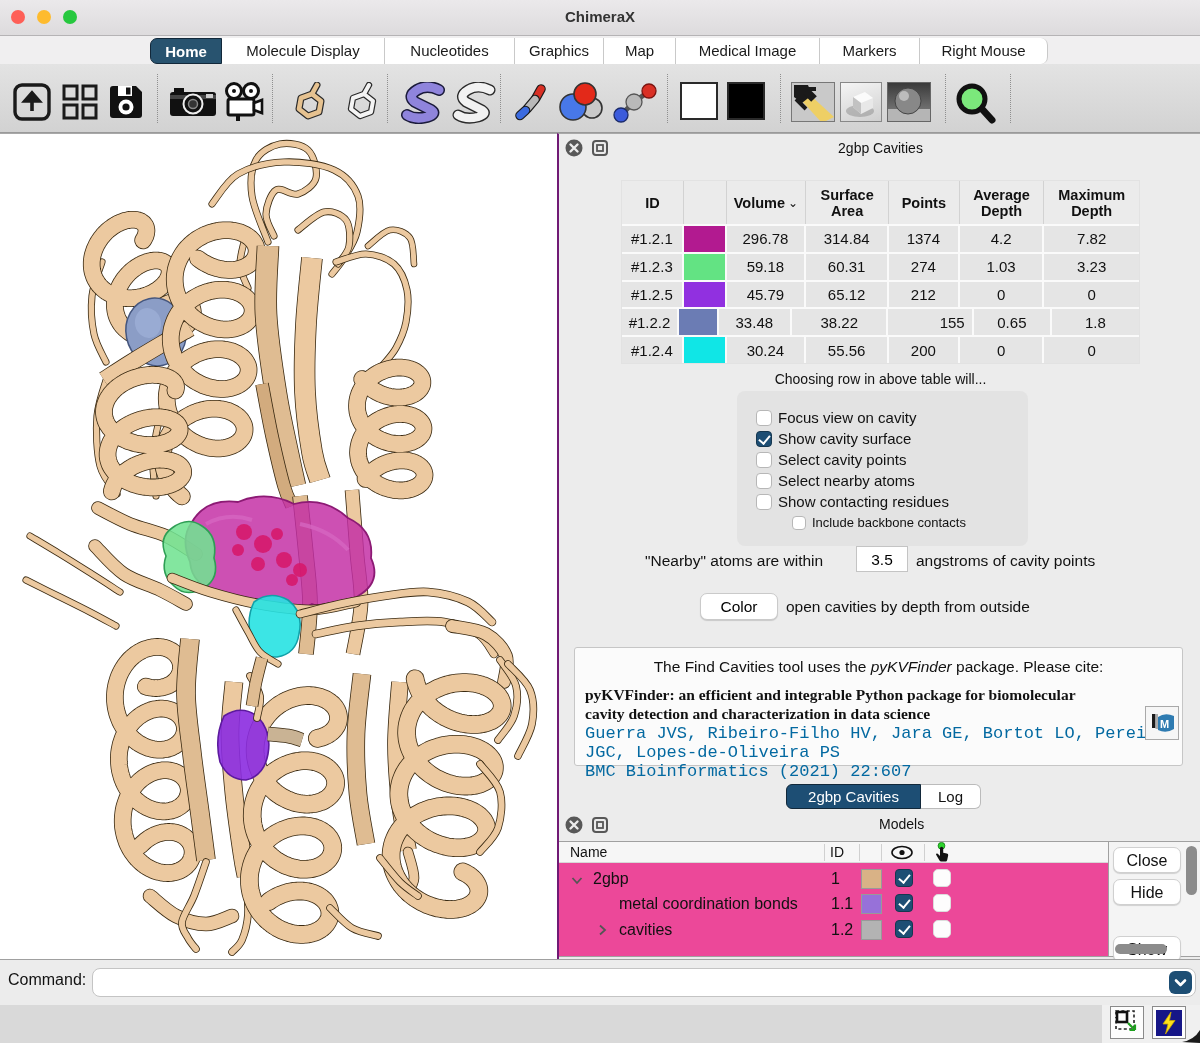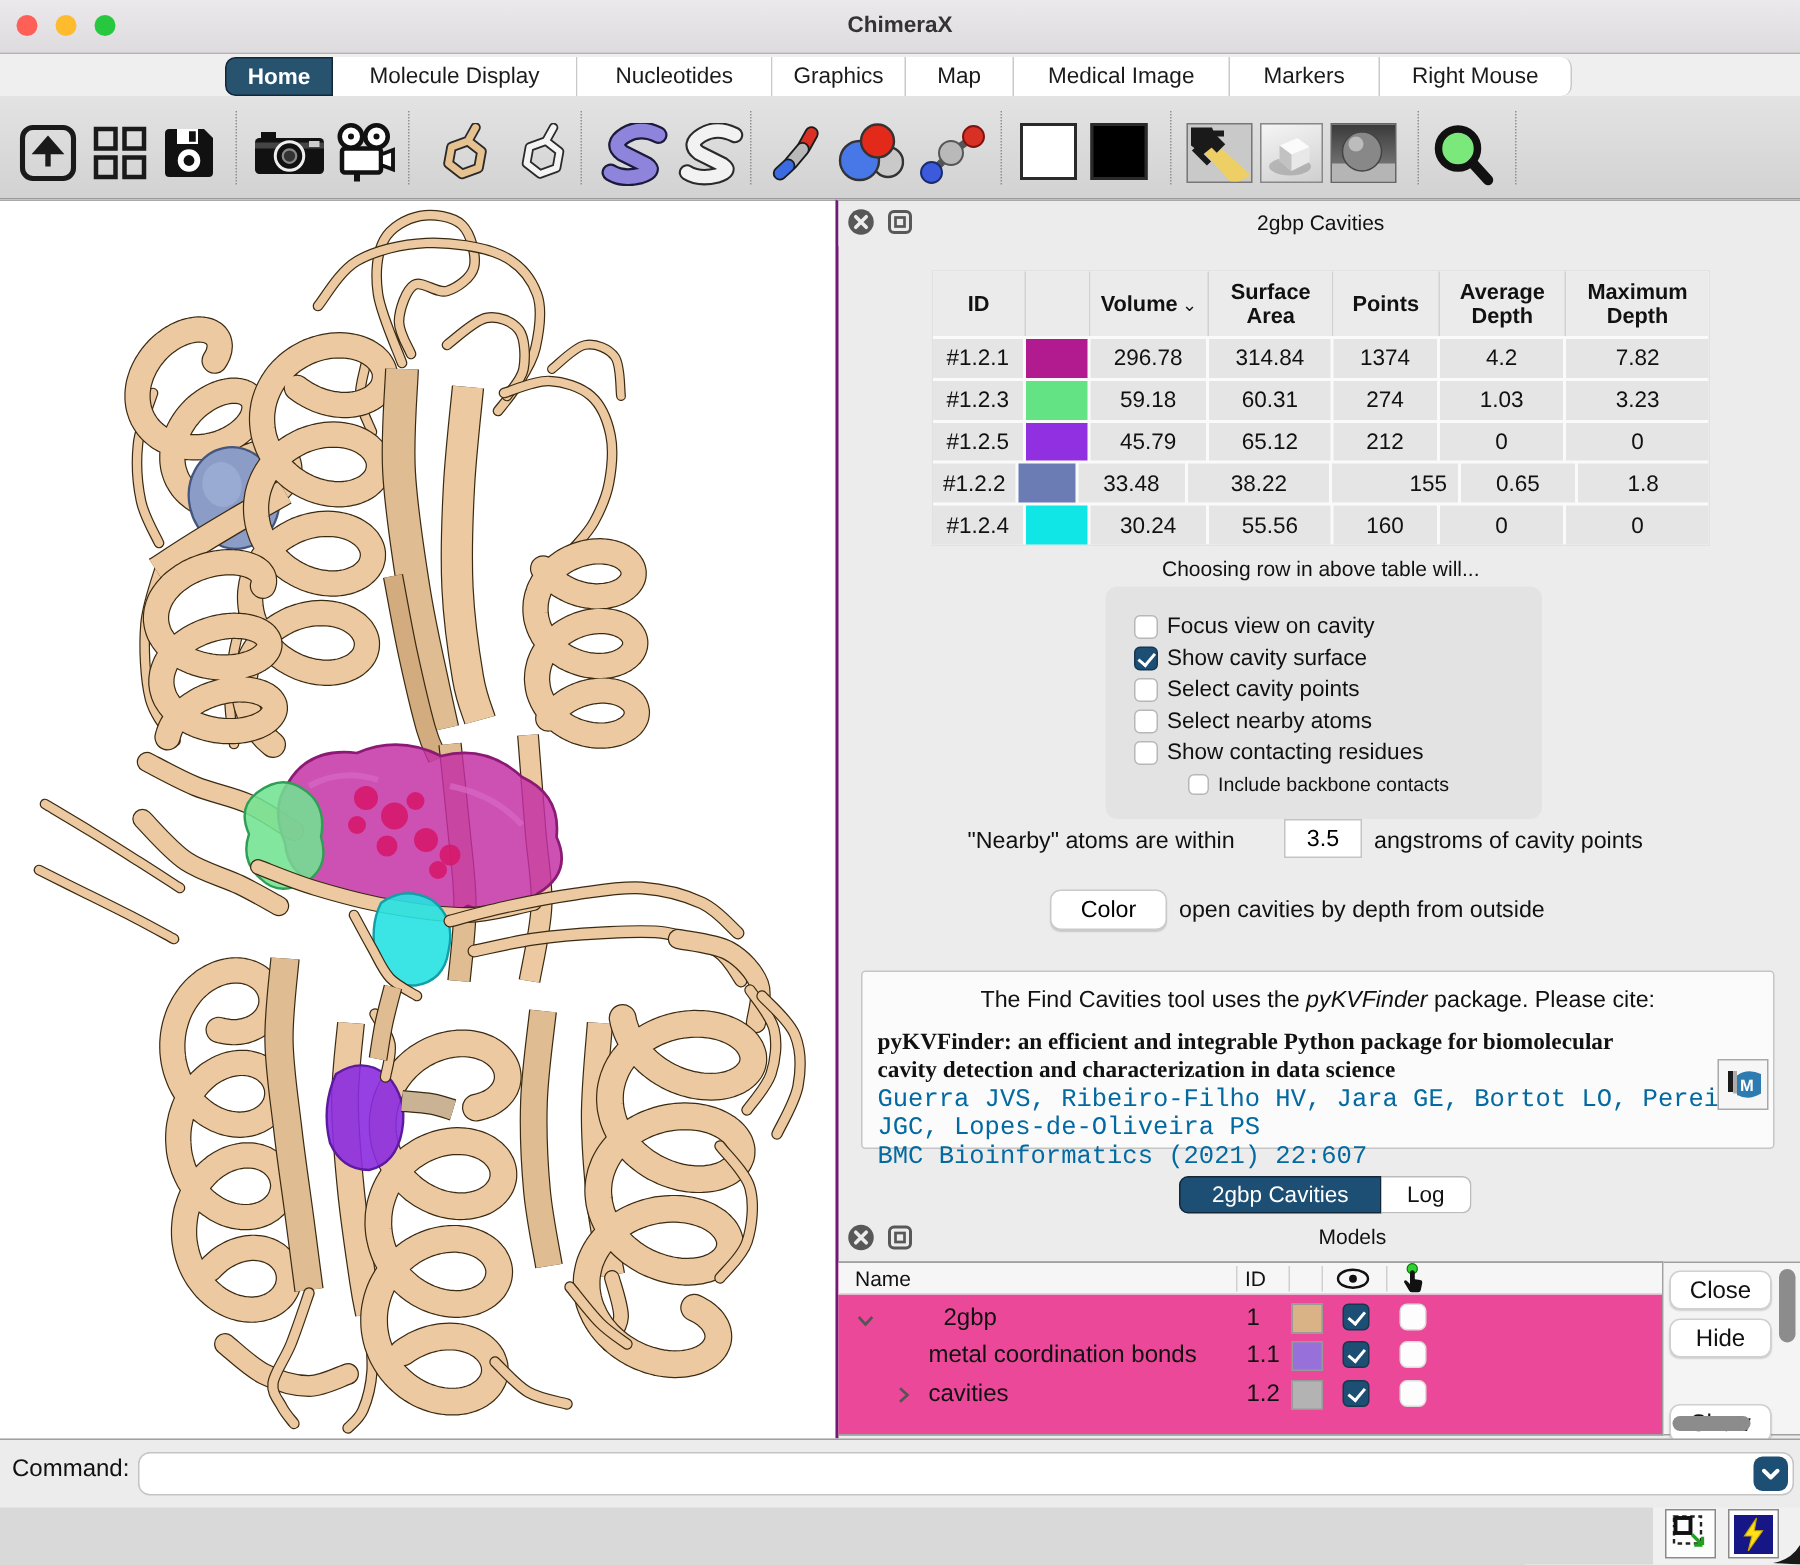--- a/index.html
+++ b/index.html
@@ -398,7 +398,7 @@
         <div class="td" style="width:41px;background:#10e6e6;"></div>
         <div class="td" style="width:78px;">30.24</div>
         <div class="td" style="width:81px;">55.56</div>
-        <div class="td" style="width:69px;">160</div>
+        <div class="td" style="width:69px;">200</div>
         <div class="td" style="width:83px;">0</div>
         <div class="td" style="width:95px;margin-right:0;">0</div>
       </div>

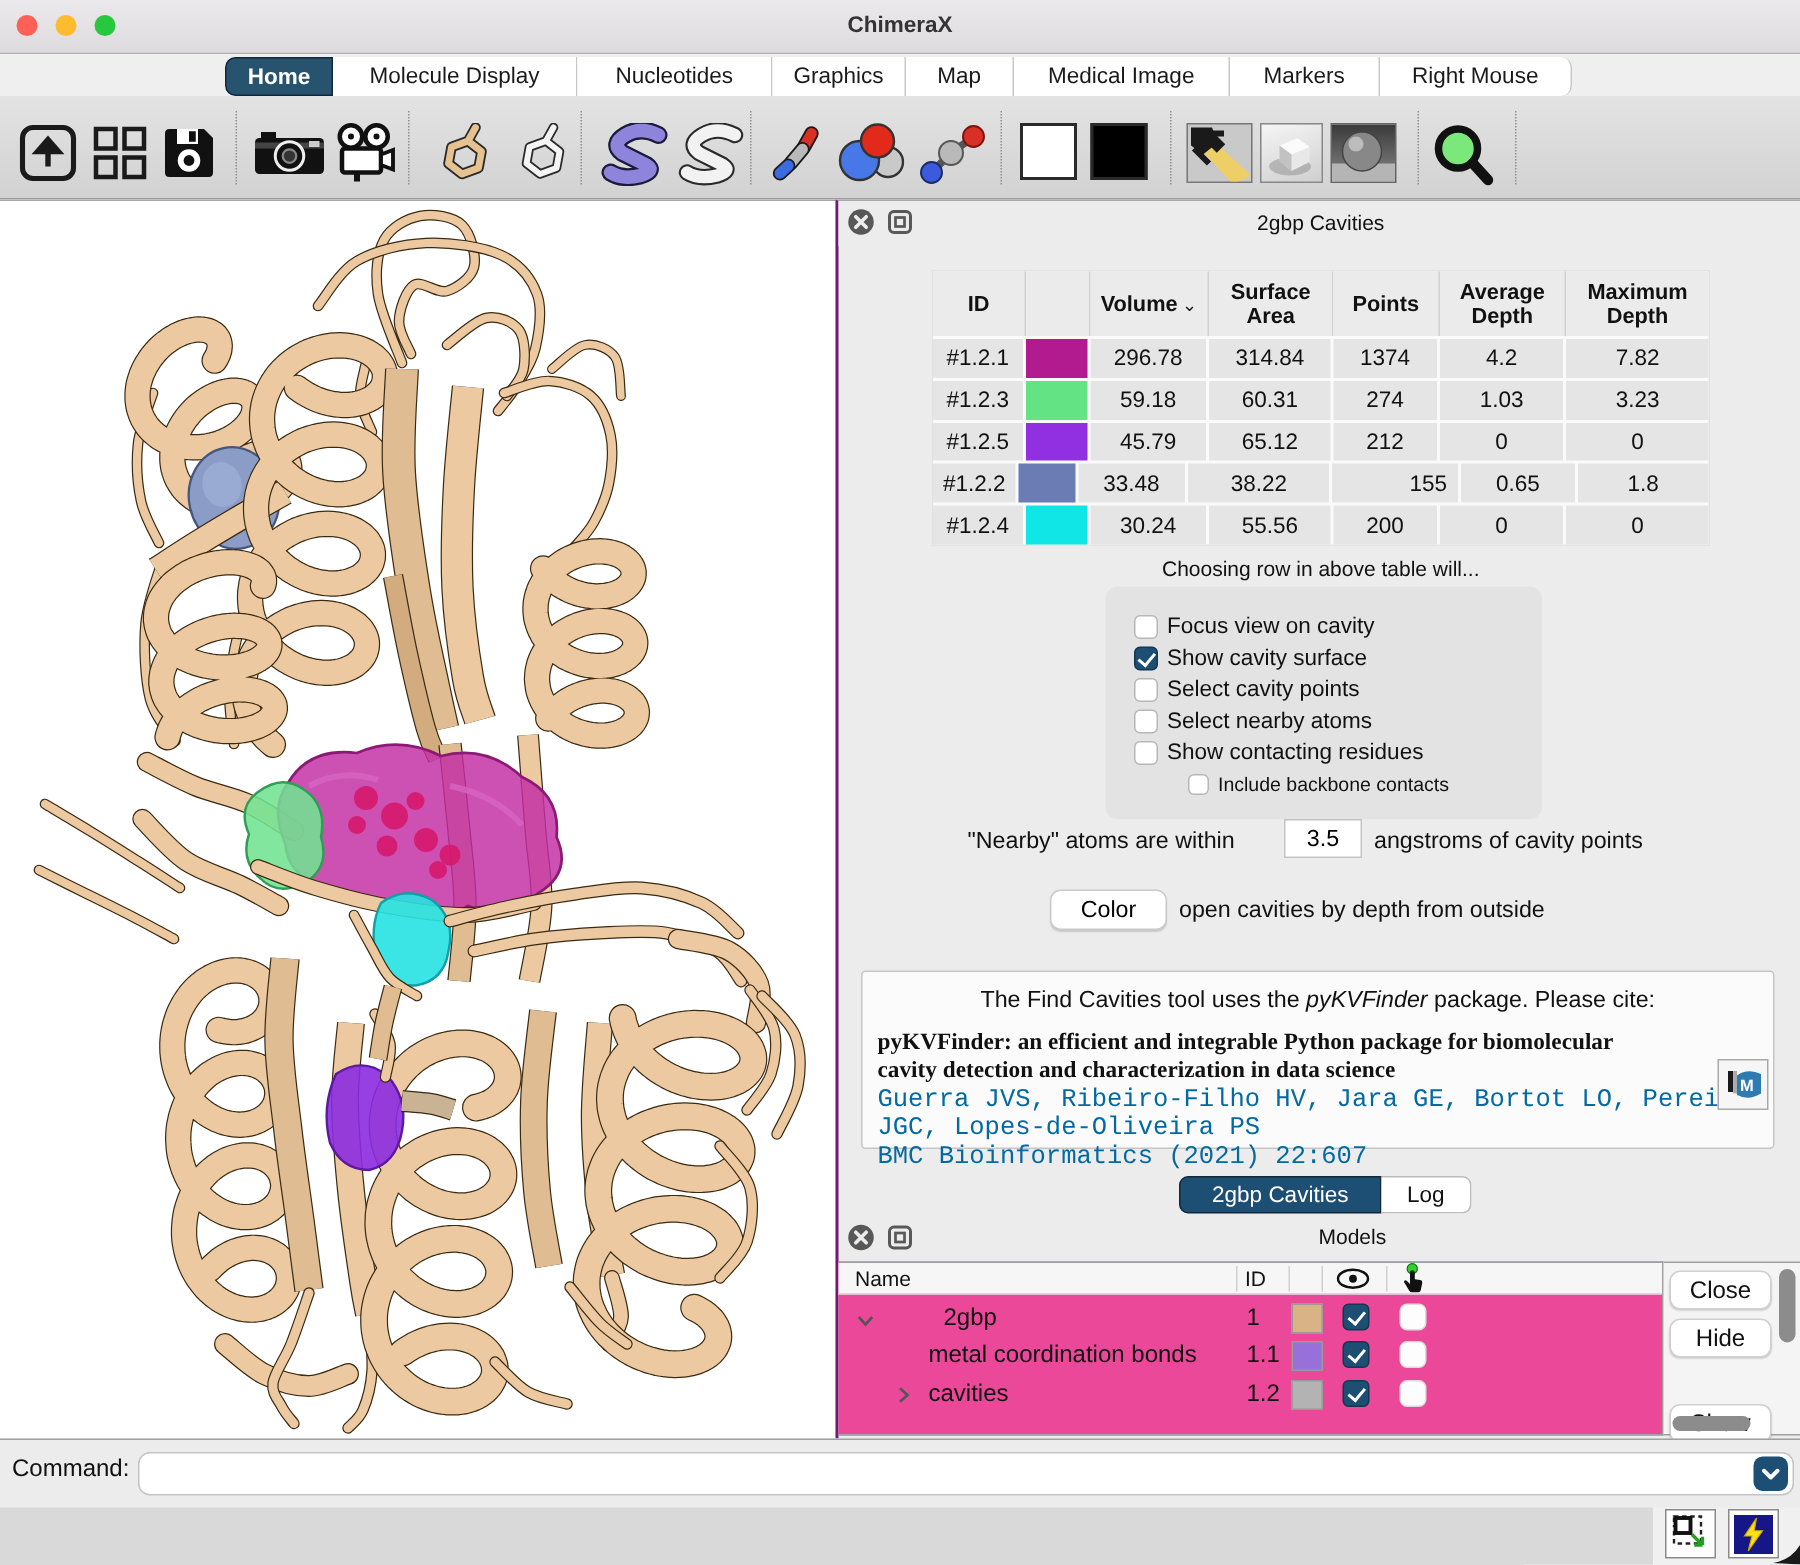--- a/index.html
+++ b/index.html
@@ -462,7 +462,7 @@
       <svg style="position:absolute;left:12px;top:6px;" width="12" height="9">
           <path d="M1.5 2 L6 7 L10.5 2" fill="none" stroke="#555" stroke-width="1.8"></path>
         </svg>
-      <span style="position:absolute;left:34px;top:0;margin-left:36px;">2gbp</span>
+      <span style="position:absolute;left:34px;top:0;">2gbp</span>
       <span style="position:absolute;left:272px;top:0;">1</span>
       <div class="swatch" style="background:#d9b286;"></div>
       <div class="mcheck"></div>

